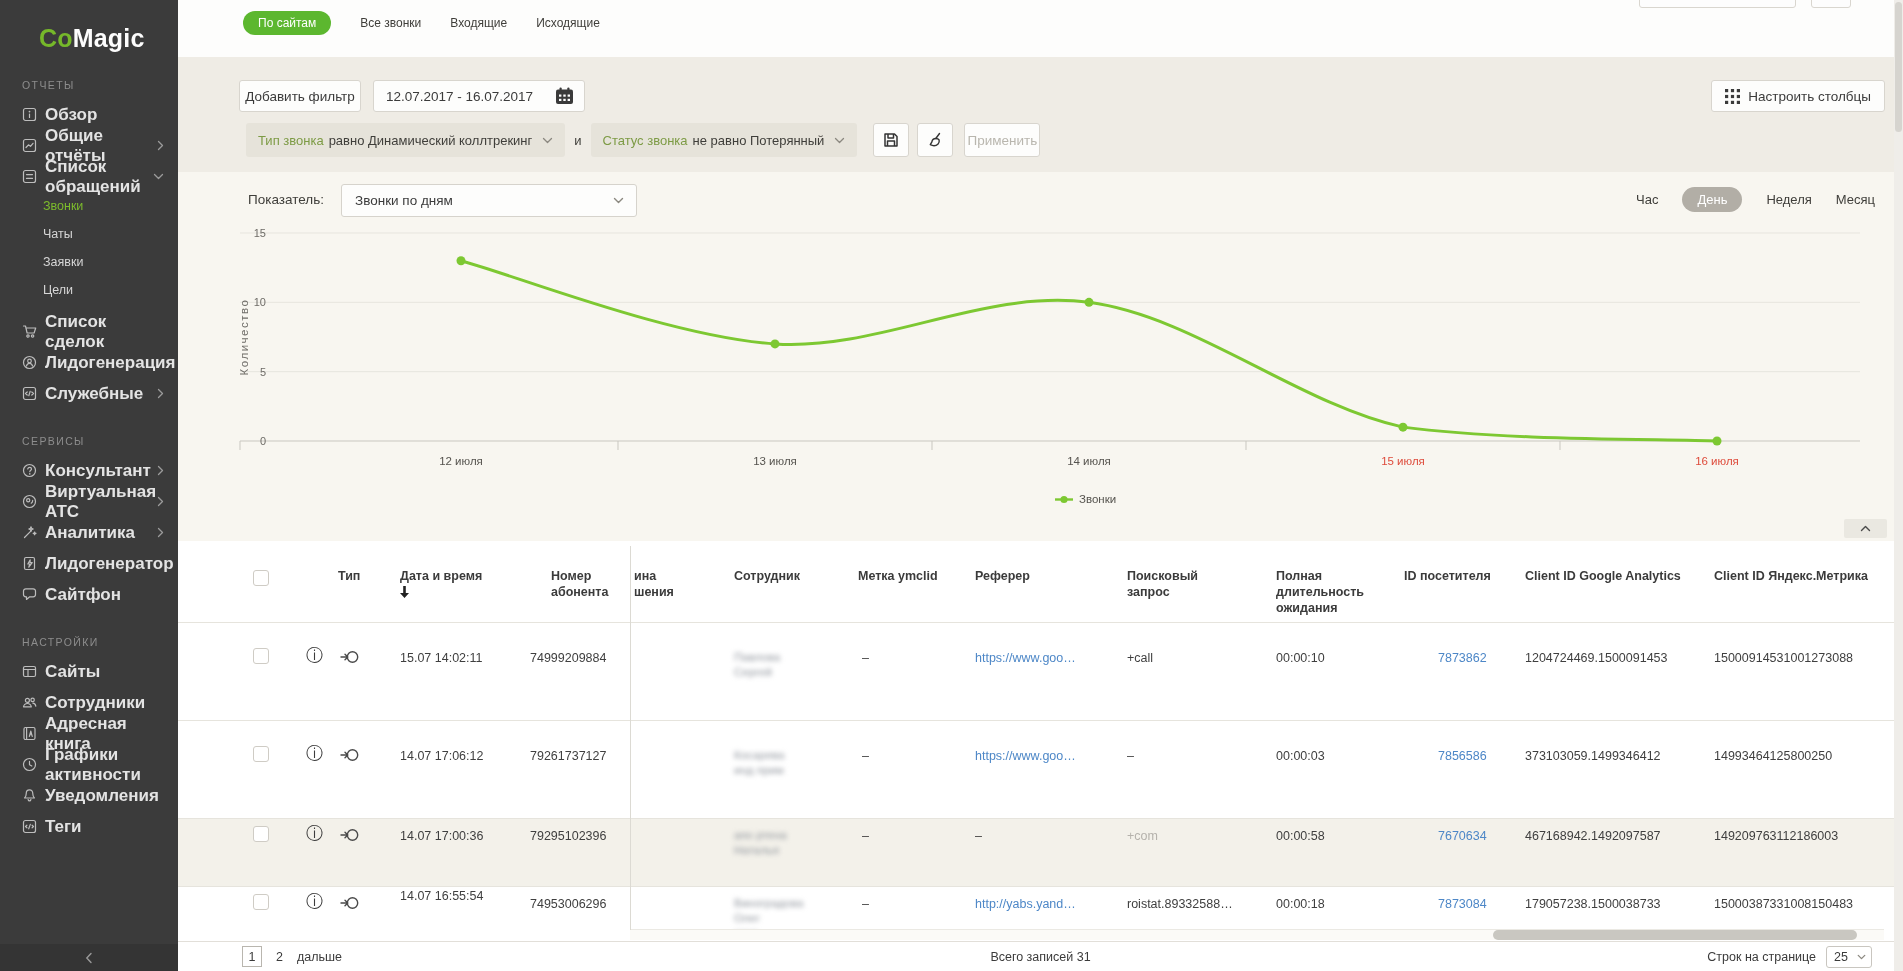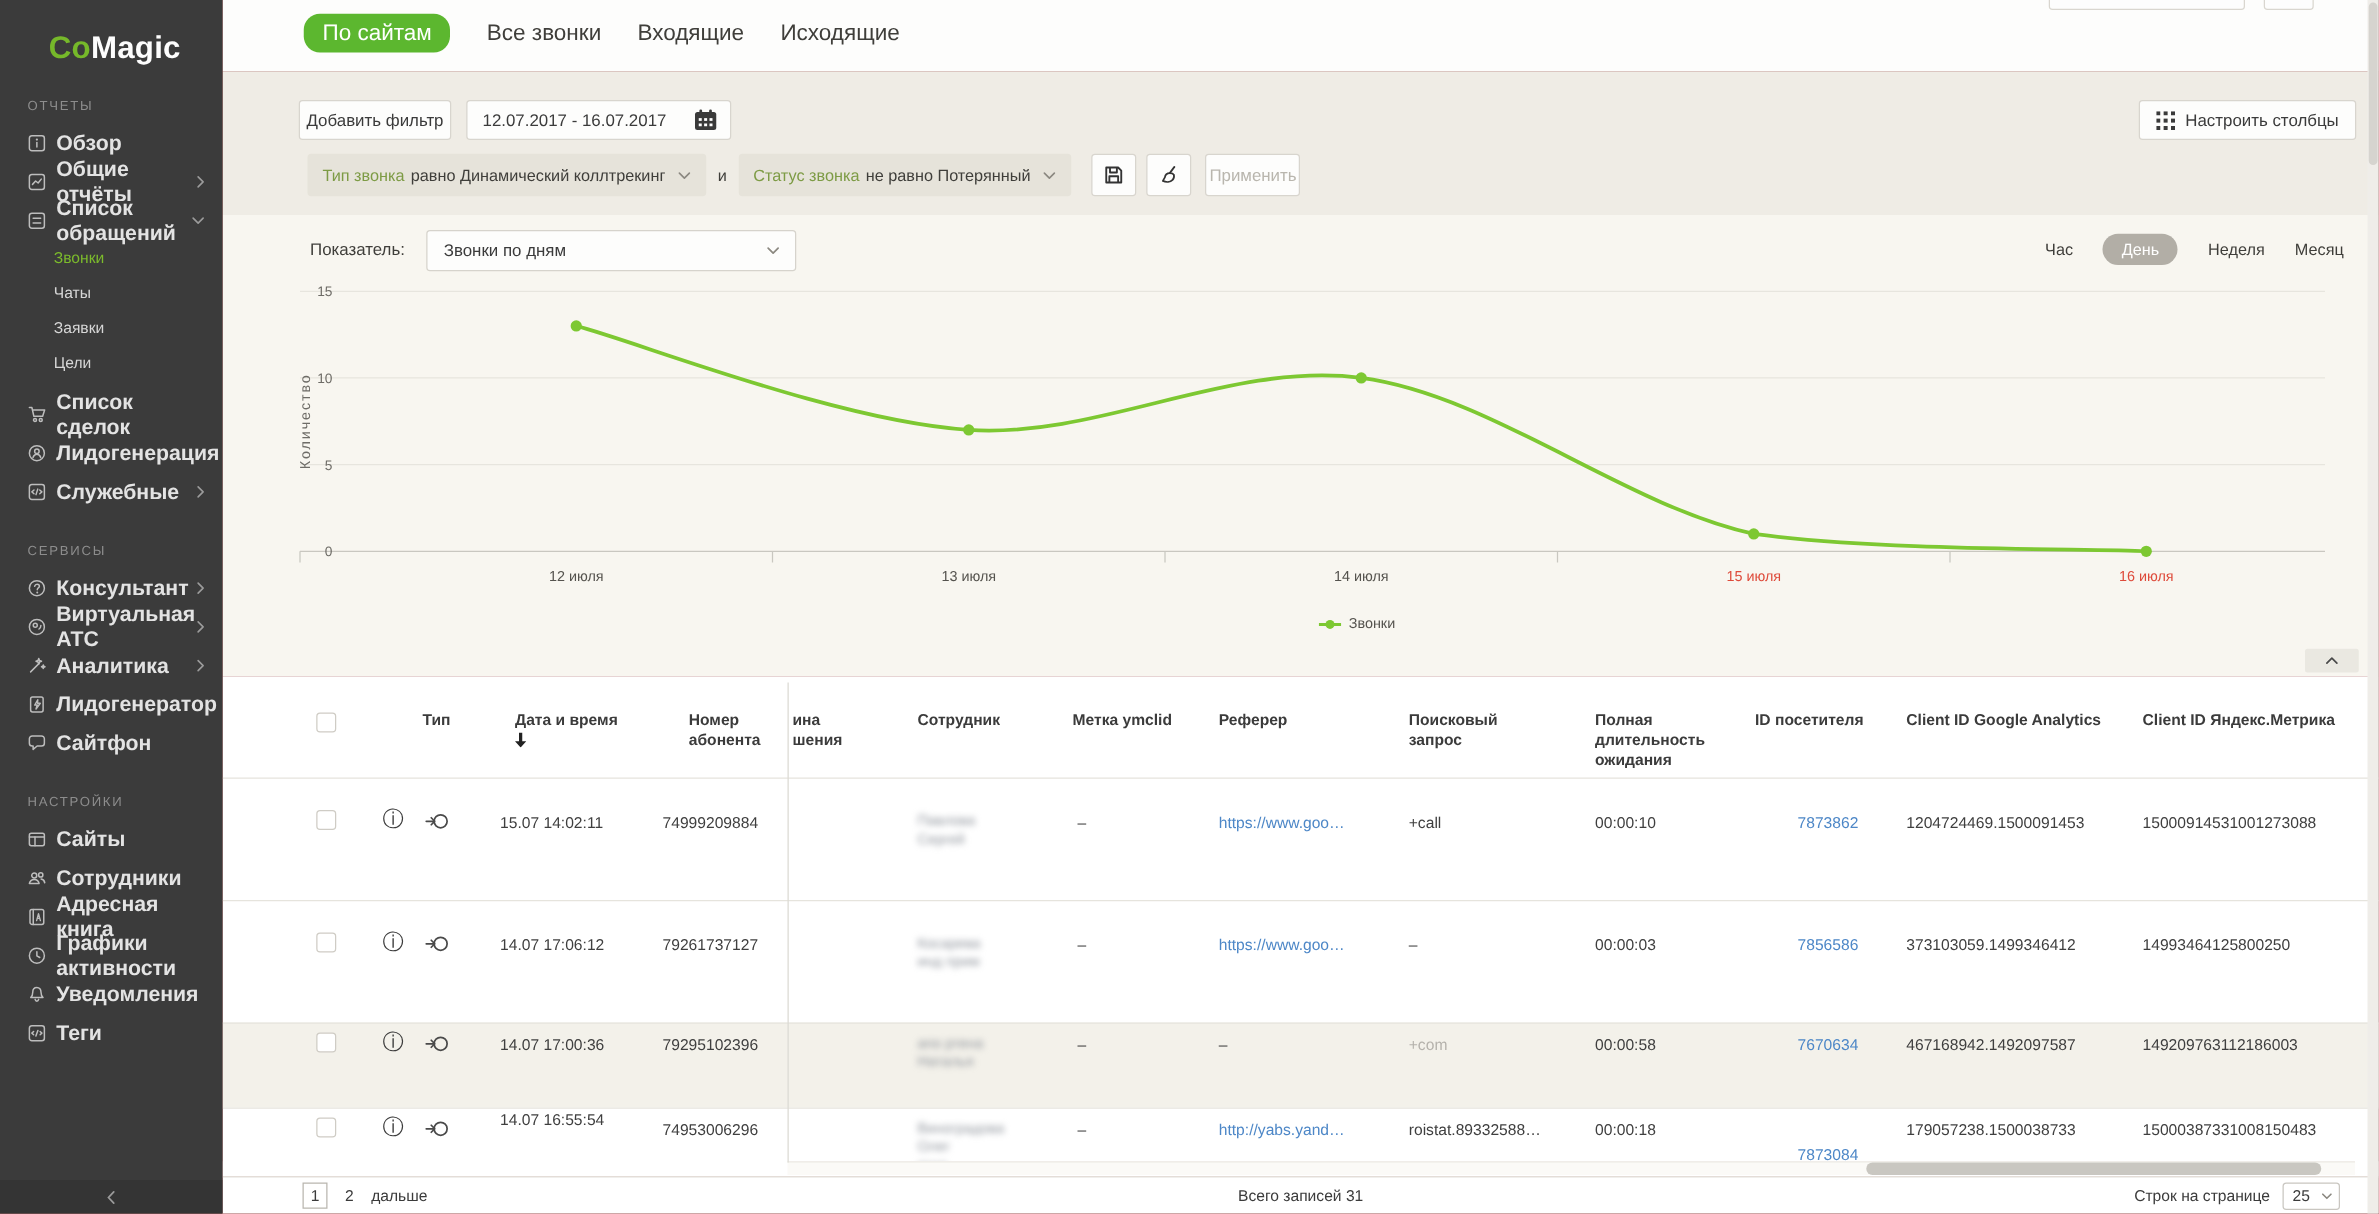--- a/index.html
+++ b/index.html
@@ -23,7 +23,7 @@
   .main { position:absolute; left:178px; top:0; width:1725px; height:971px; }
   .topbar { position:absolute; left:0; top:0; width:1725px; height:57px; background:#fdfdfc; }
   .tabs { position:absolute; left:65px; top:11px; display:flex; align-items:center; gap:29px; }
-  .tab { font-size:18px; color:#3f3e3a; cursor:pointer; }
+  .tab { font-size:12px; color:#3f3e3a; cursor:pointer; }
   .tab.active { background:#5cb72f; color:#fff; border-radius:13px; padding:5px 15px; }
   .cutoff-box { position:absolute; top:-18px; height:26px; background:#fdfdfd; border:1px solid #d9d6cf; border-radius:0 0 3px 3px; }
 

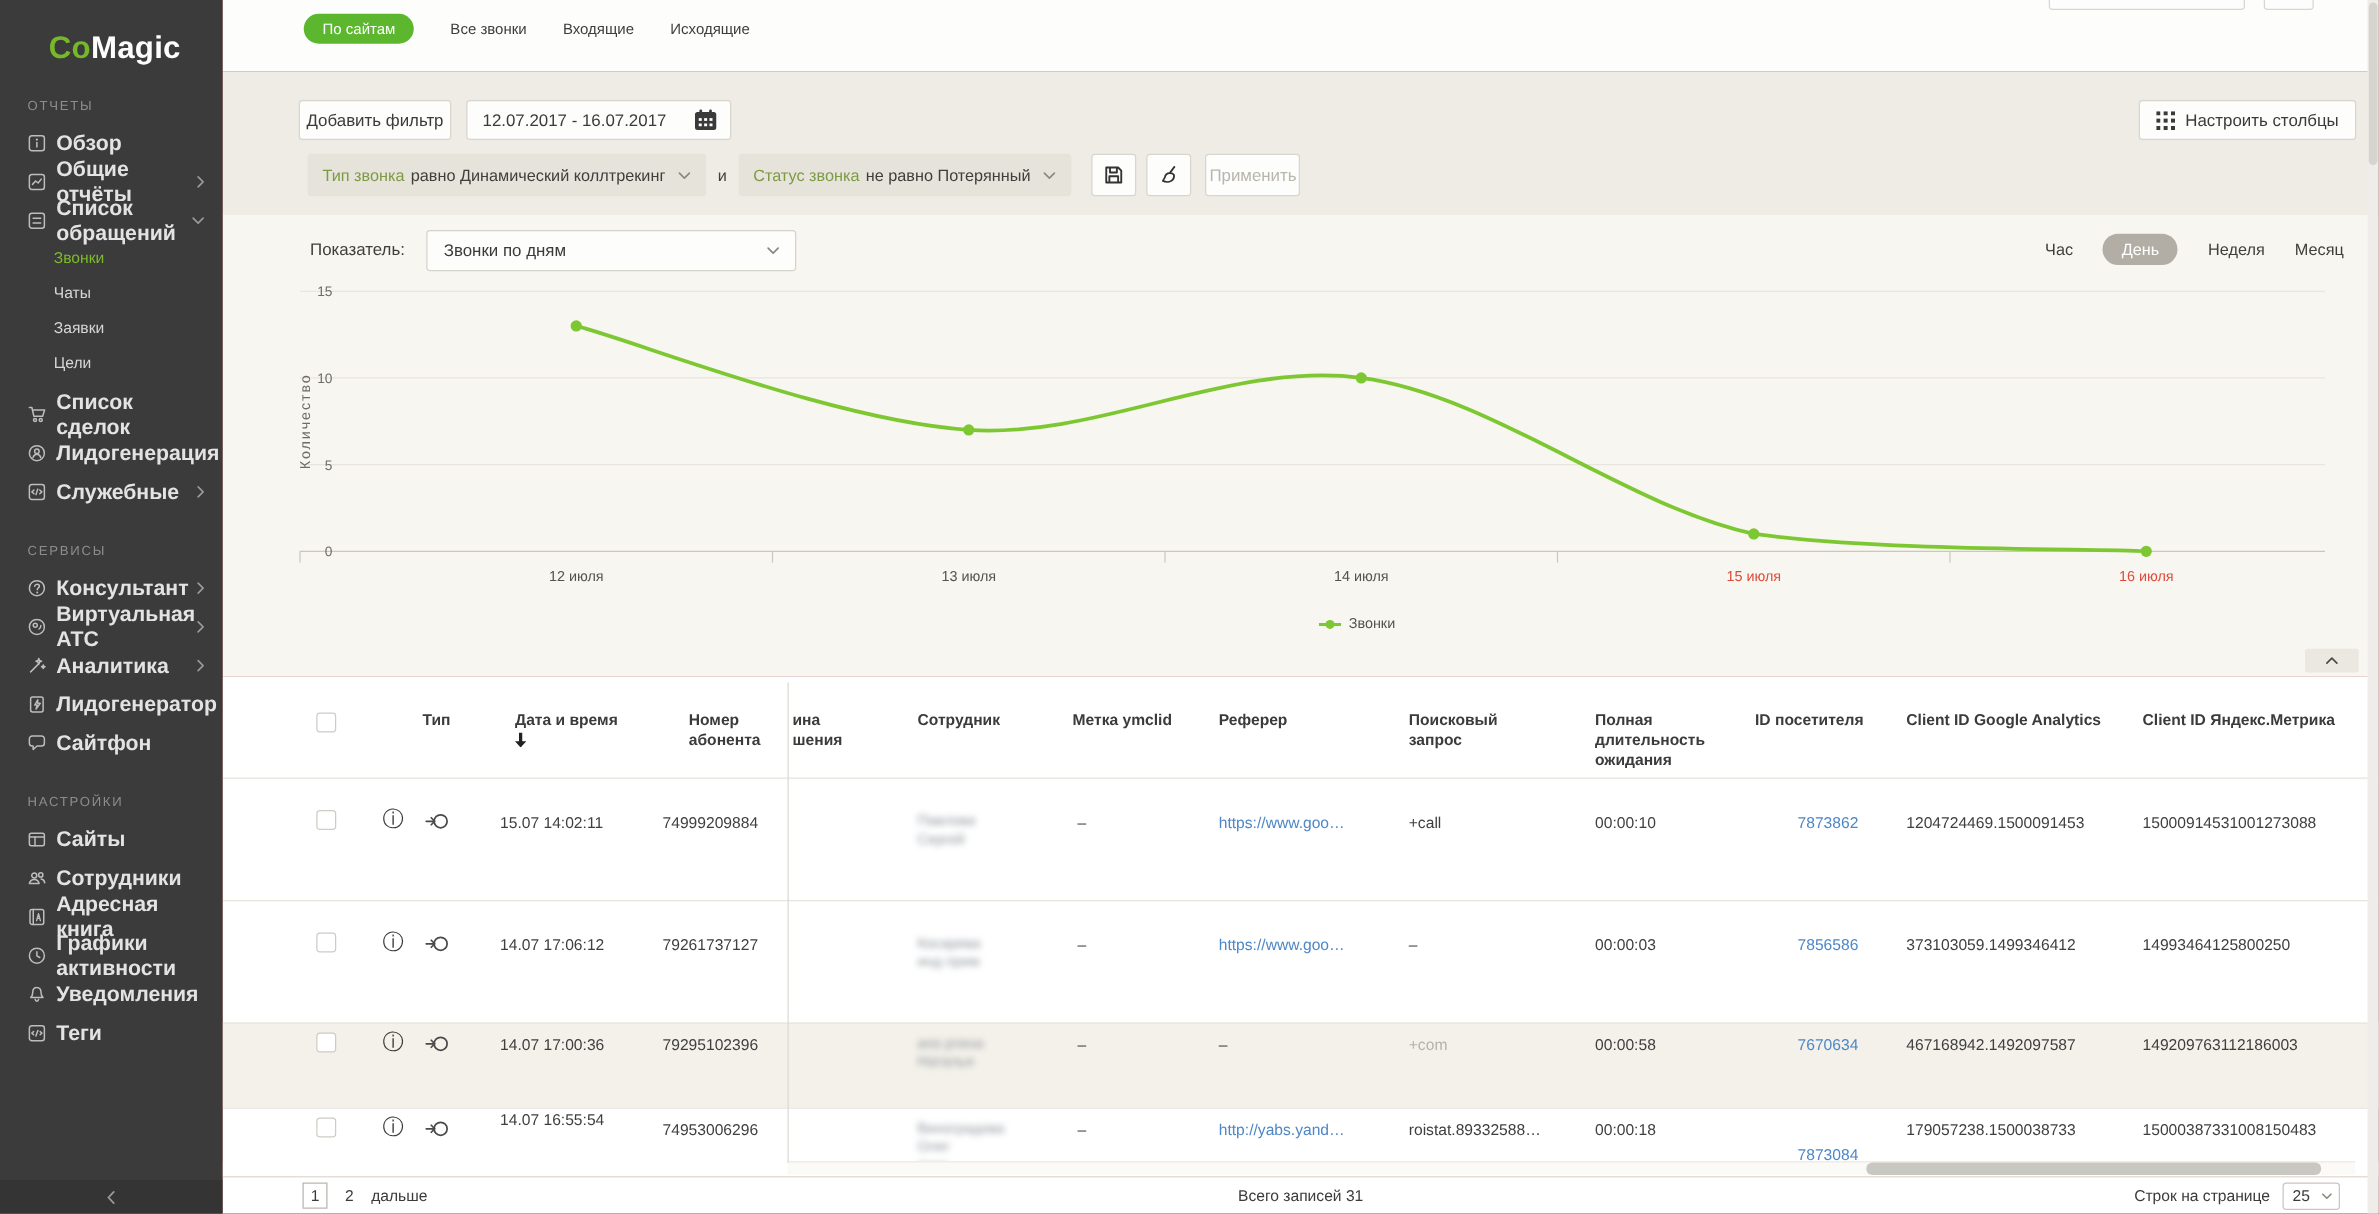--- a/index.html
+++ b/index.html
@@ -451,7 +451,7 @@
       <div class="thead" id="thead">
           <span class="cb" style="position:absolute;left:75px;top:24px;"></span>
           <div class="th" style="left:160px;"><span style="white-space:pre-line;">Тип</span></div>
-          <div class="th" style="left:222px;margin-left:12px;"><span style="white-space:pre-line;">Дата и время</span><div style="margin-top:2px;"><svg width="9" height="12" viewBox="0 0 9 12" fill="#222">
+          <div class="th" style="left:222px;"><span style="white-space:pre-line;">Дата и время</span><div style="margin-top:2px;"><svg width="9" height="12" viewBox="0 0 9 12" fill="#222">
                 <path d="M3.2 0h2.6v7H9L4.5 12 0 7h3.2z"></path>
               </svg></div></div>
           <div class="th" style="left:373px;"><span style="white-space:pre-line;">Номер

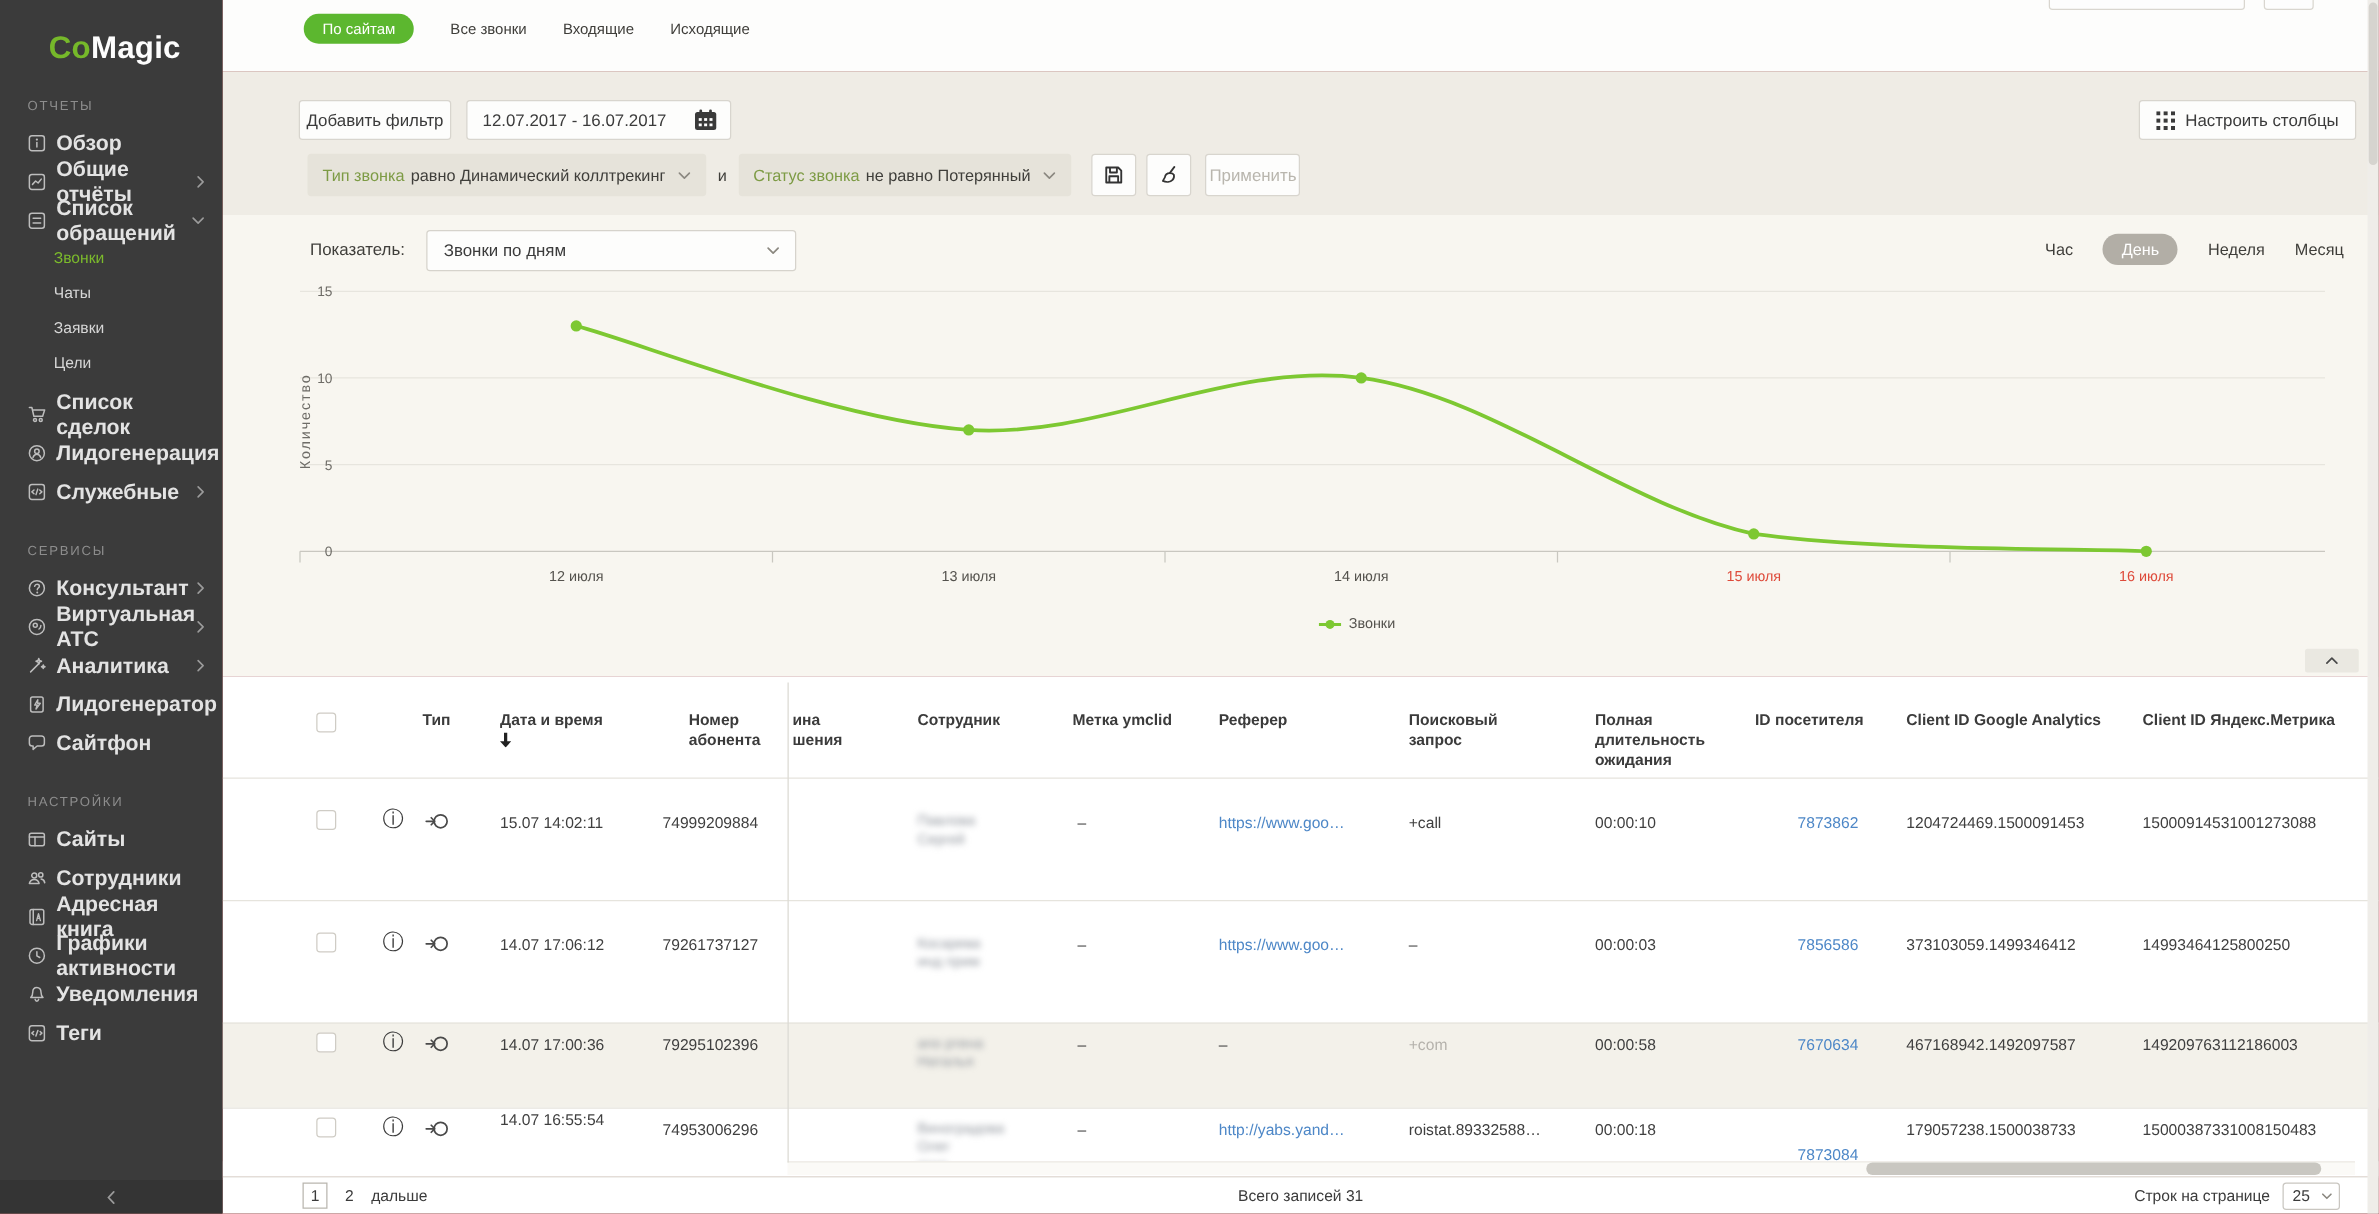--- a/index.html
+++ b/index.html
@@ -547,7 +547,7 @@
             <span class="cell link" style="left:797px;top:9px;">http://yabs.yand…</span>
             <span class="cell" style="left:949px;top:9px;">roistat.89332588…</span>
             <span class="cell" style="left:1098px;top:9px;">00:00:18</span>
-            <span class="cell link" style="left:1260px;top:9px;margin-top:20px;">7873084</span>
+            <span class="cell link" style="left:1260px;top:9px;">7873084</span>
             <span class="cell" style="left:1347px;top:9px;">179057238.1500038733</span>
             <span class="cell" style="left:1536px;top:9px;">15000387331008150483</span>
           </div>

